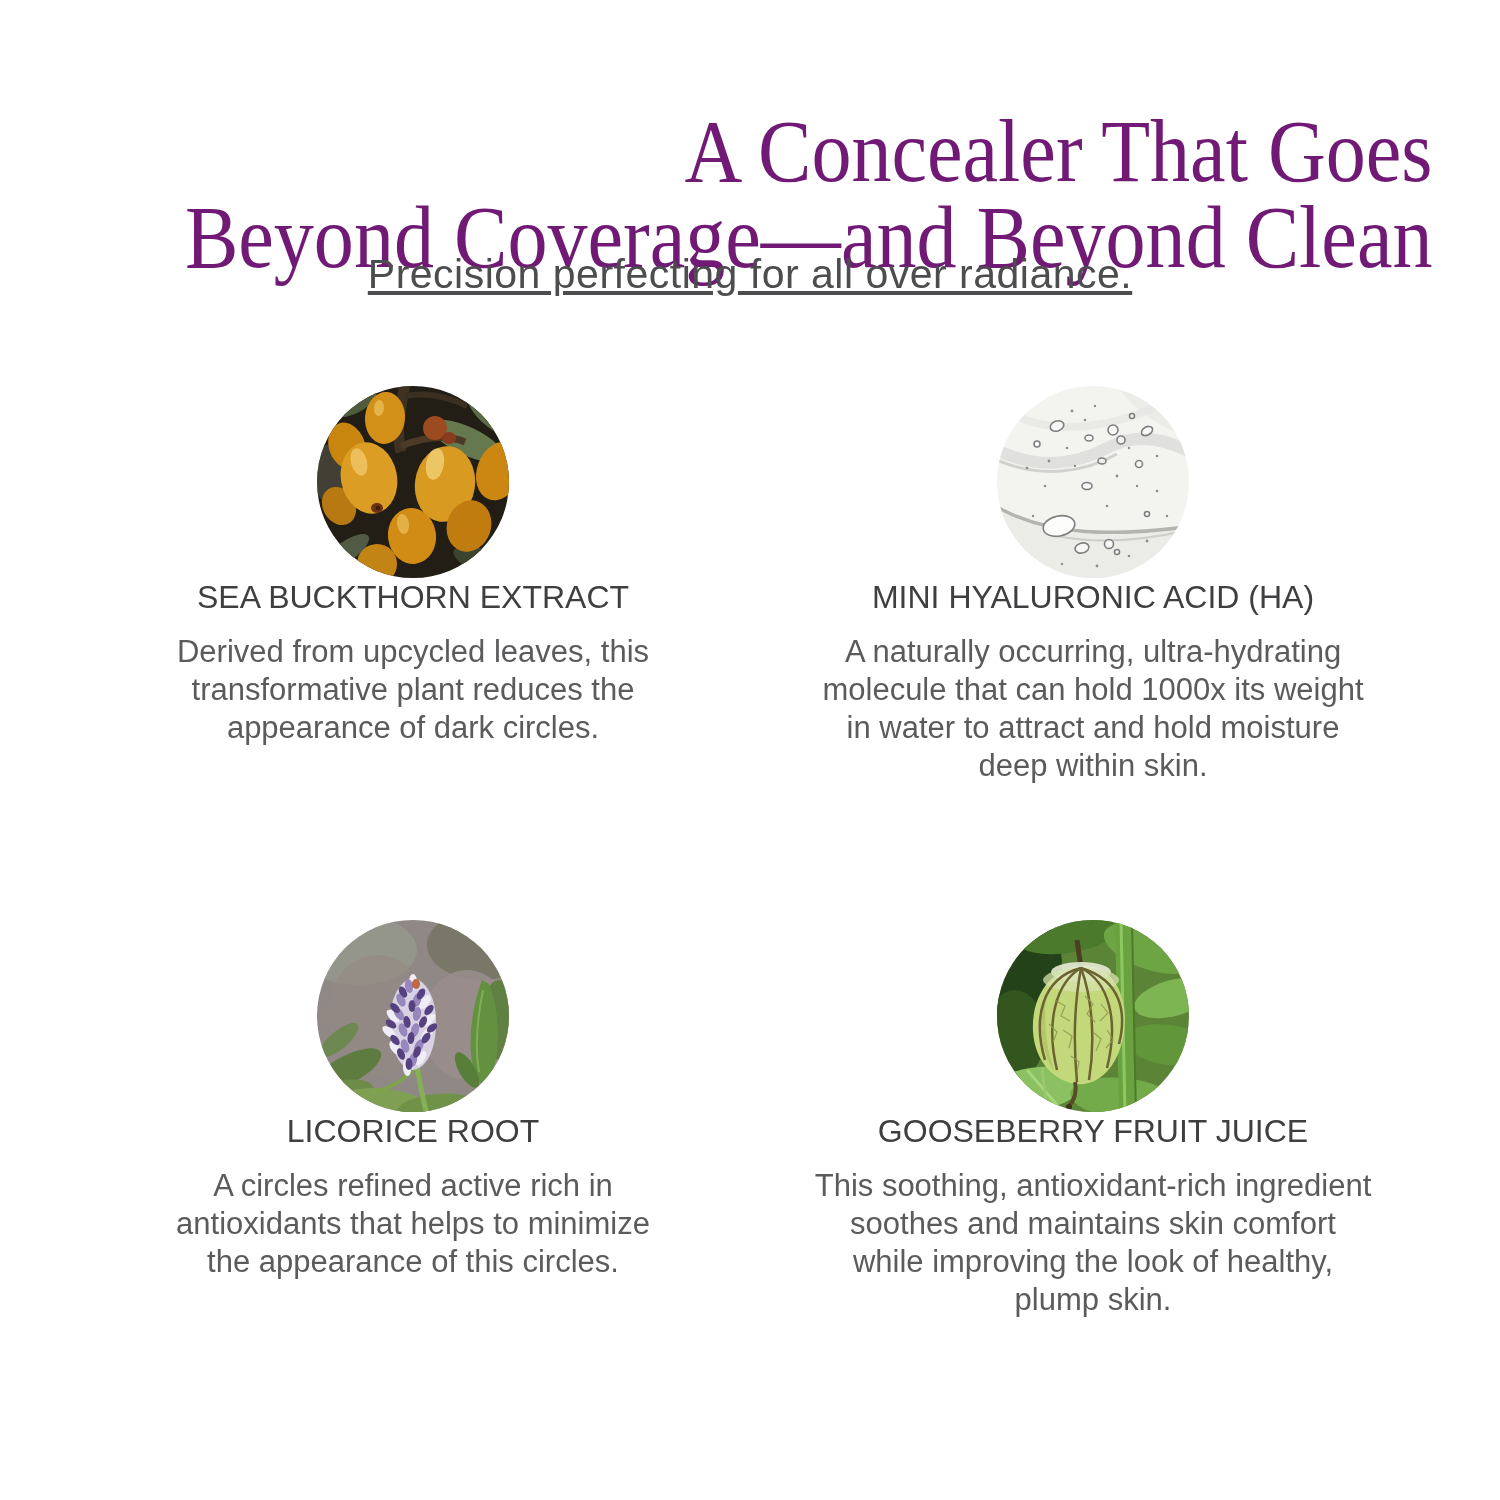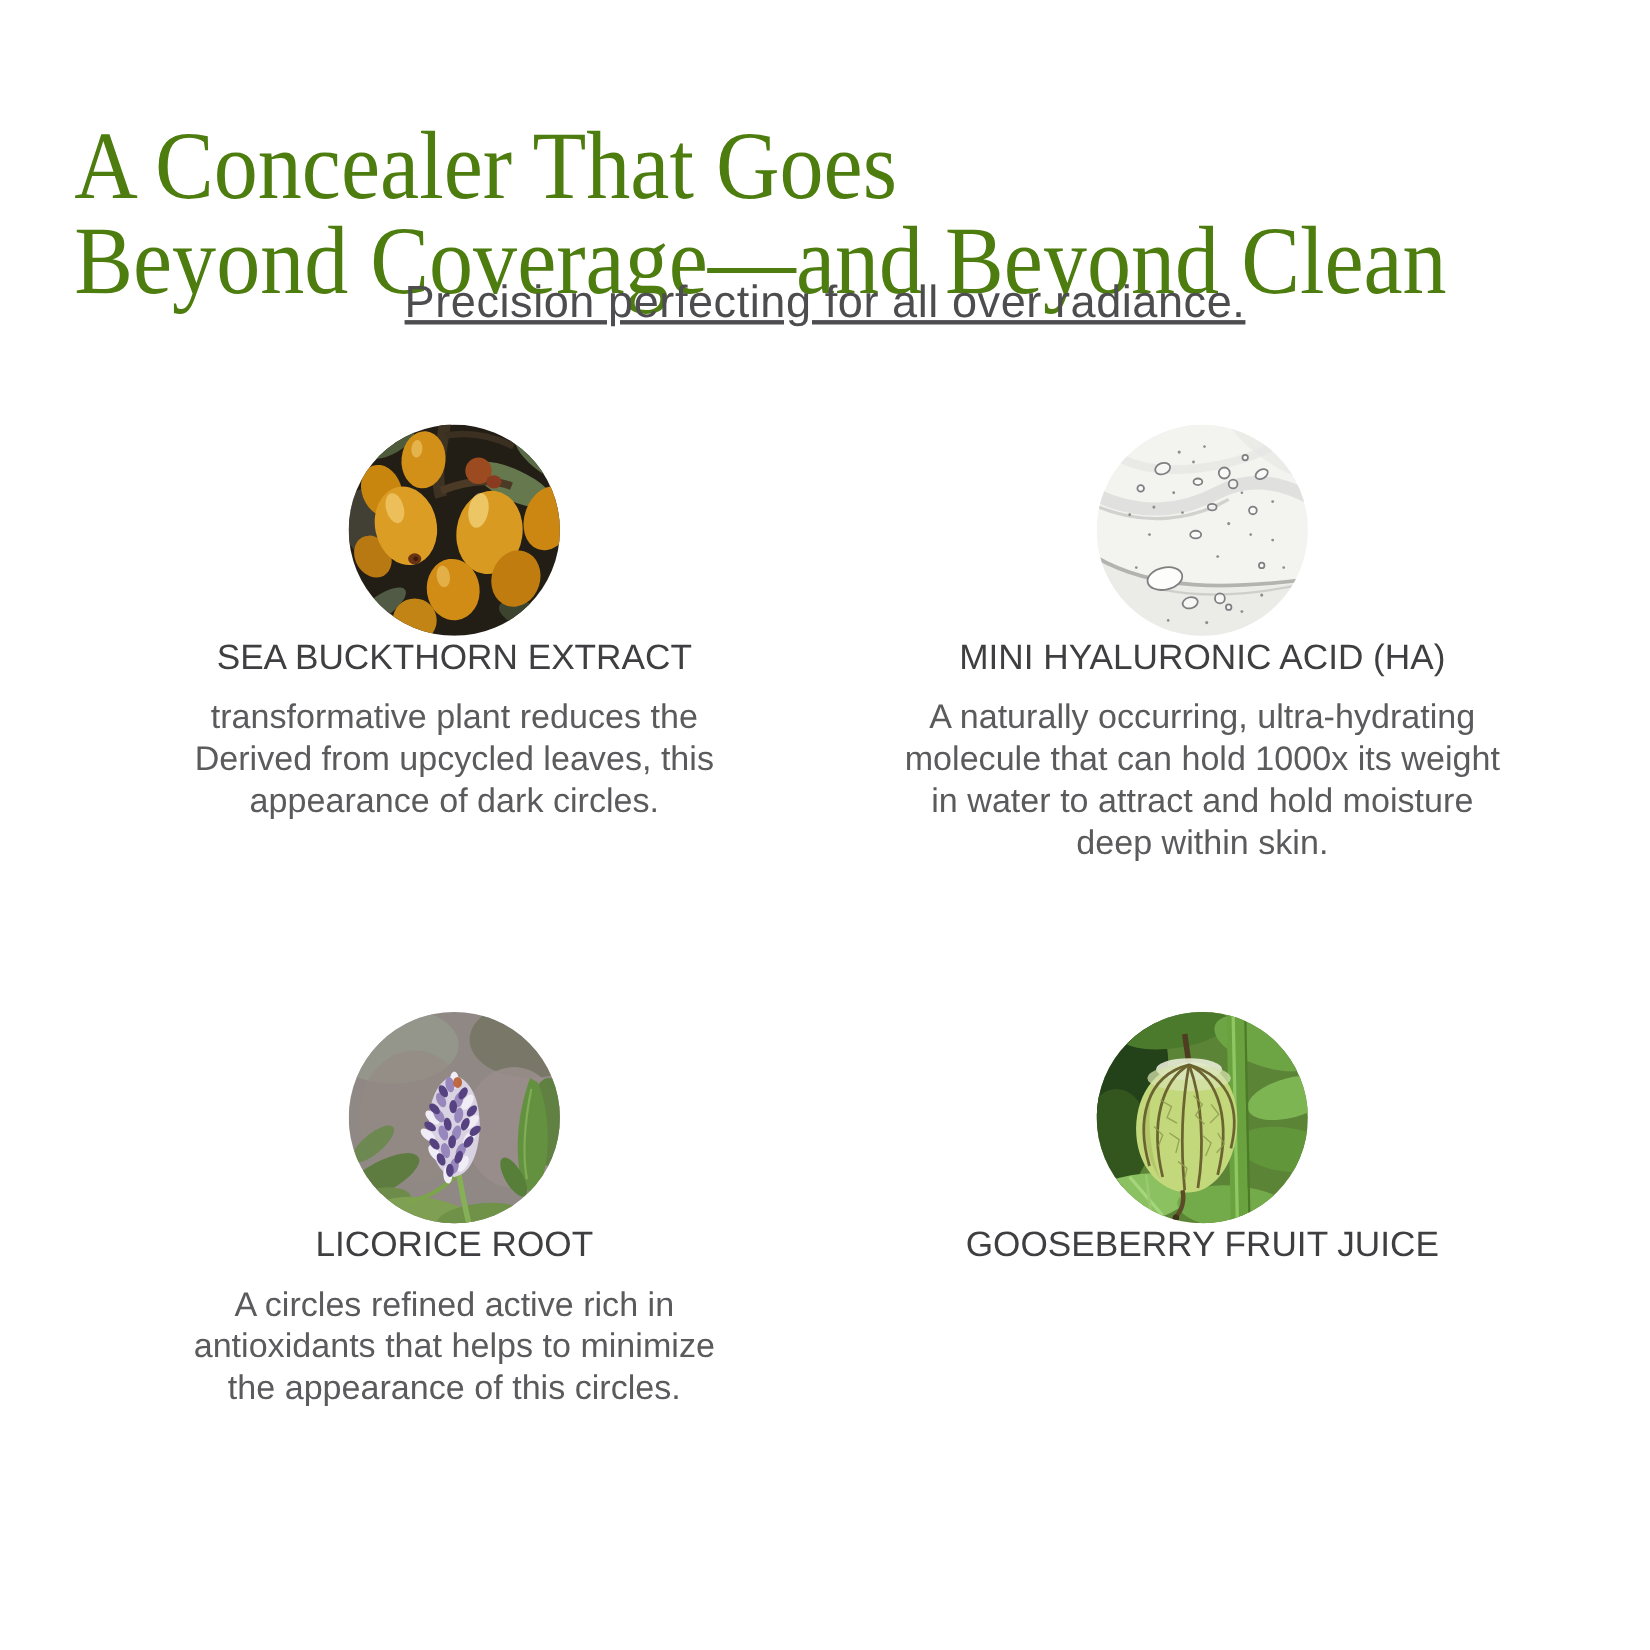--- a/index.html
+++ b/index.html
@@ -8,9 +8,9 @@
     font-family:"Liberation Sans",sans-serif;overflow:hidden;
   }
   .title{
-    position:absolute;top:50px;left:0;width:1500px;text-align:left;
+    position:absolute;top:50px;left:0;width:1500px;text-align:right;
     font-family:"Liberation Serif",serif;font-weight:400;
-    color:#4d7c0f;font-size:88px;line-height:86px;
+    color:#701a75;font-size:88px;line-height:86px;
   }
   .title-line{display:block;transform:scaleX(0.91);transform-origin:50% 50%;white-space:nowrap;}
   .subtitle{

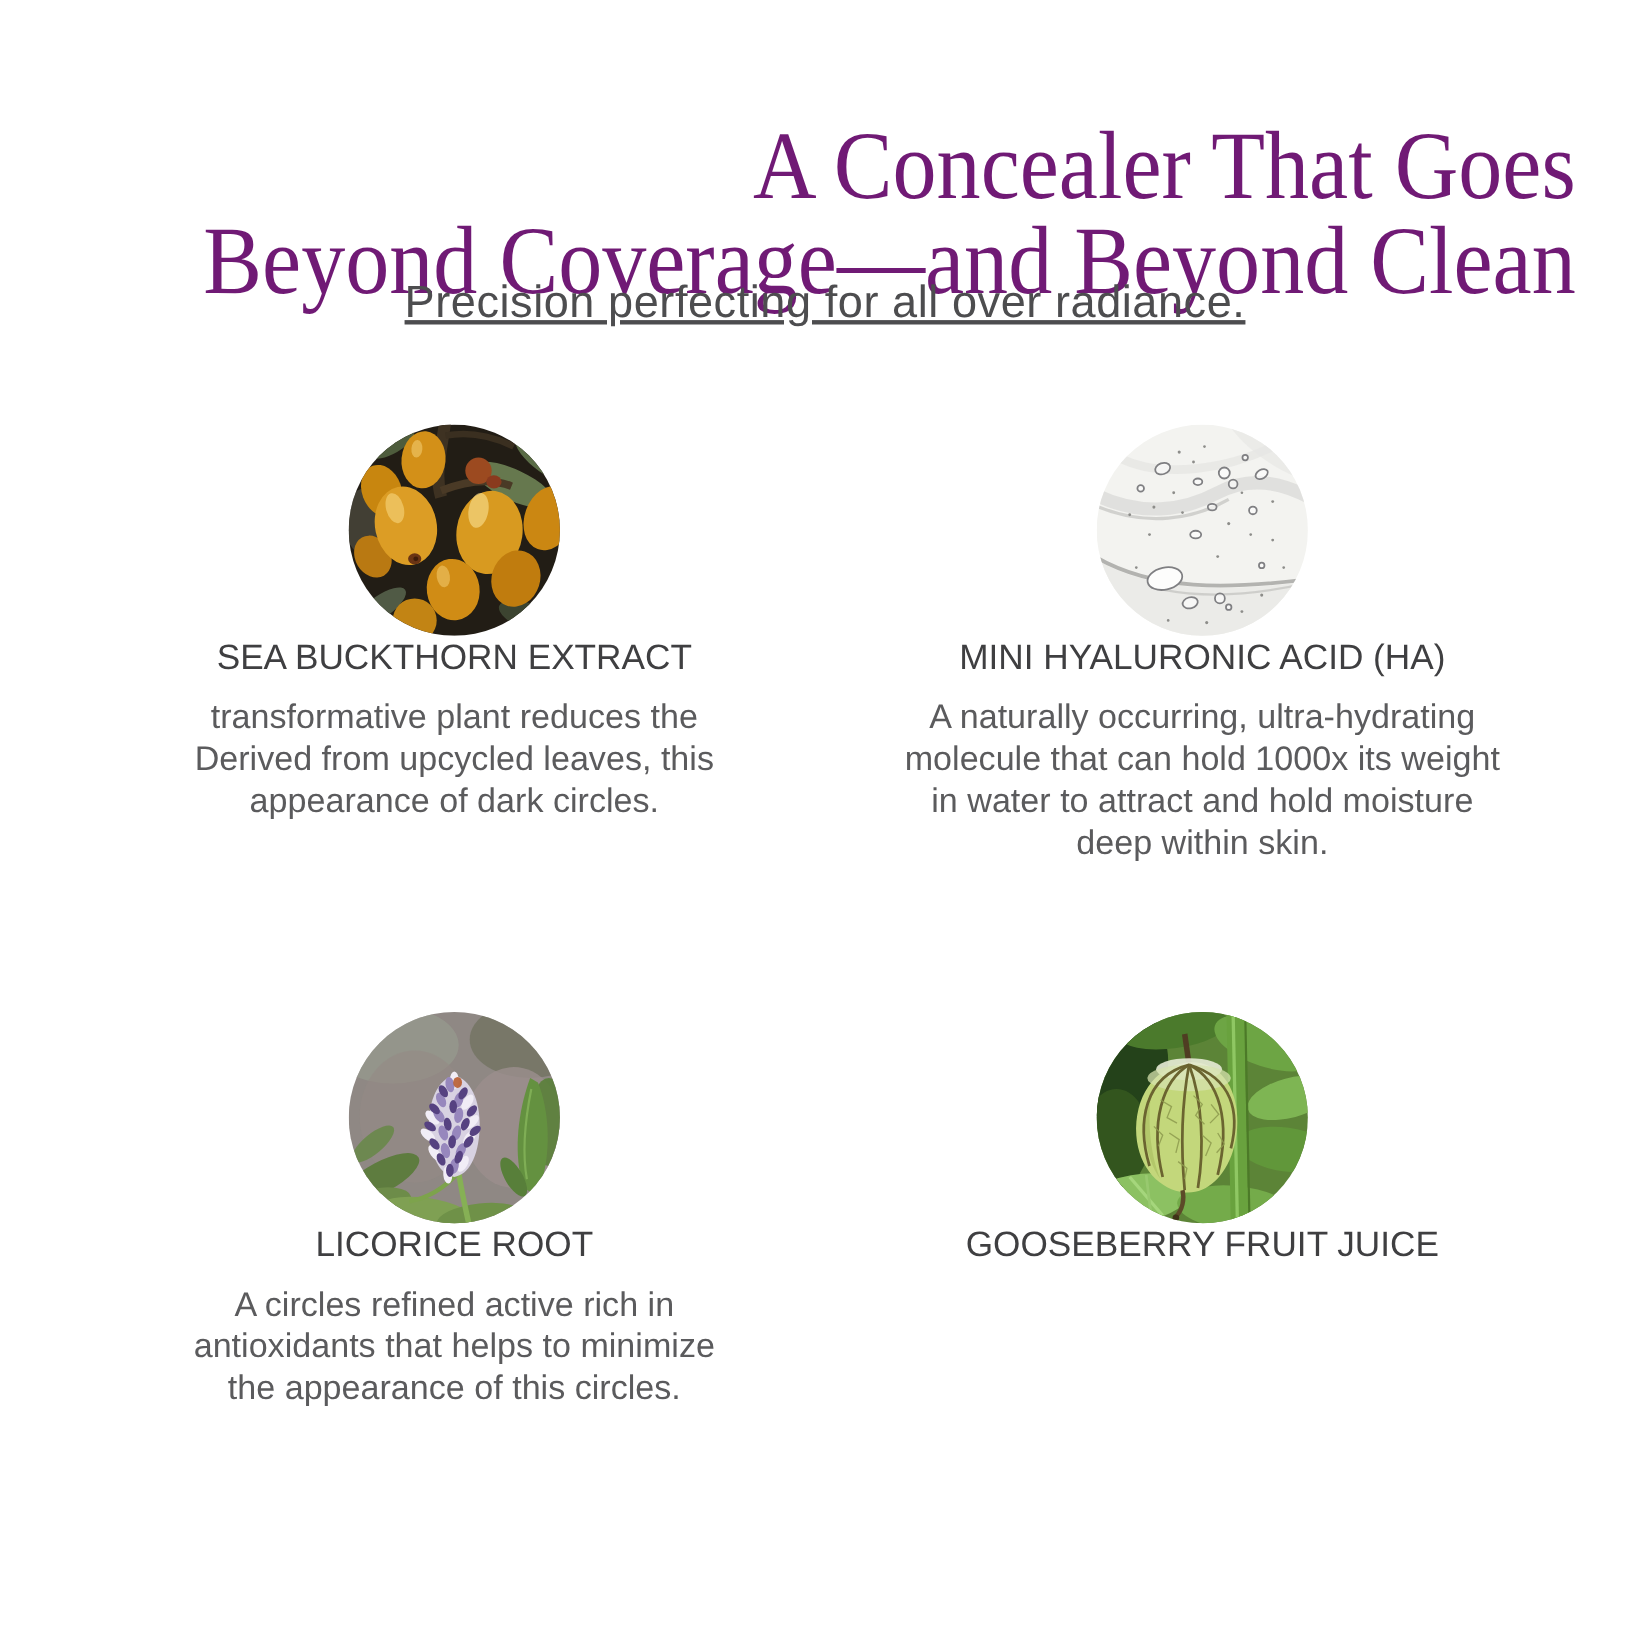--- a/index.html
+++ b/index.html
@@ -83,8 +83,8 @@
     </svg>
     <div class="ing-name">SEA BUCKTHORN EXTRACT</div>
     <div class="ing-desc">
+      <div class="desc-line">Derived from upcycled leaves, this</div>
       <div class="desc-line">transformative plant reduces the</div>
-      <div class="desc-line">Derived from upcycled leaves, this</div>
       <div class="desc-line">appearance of dark circles.</div>
     </div>
   </div>

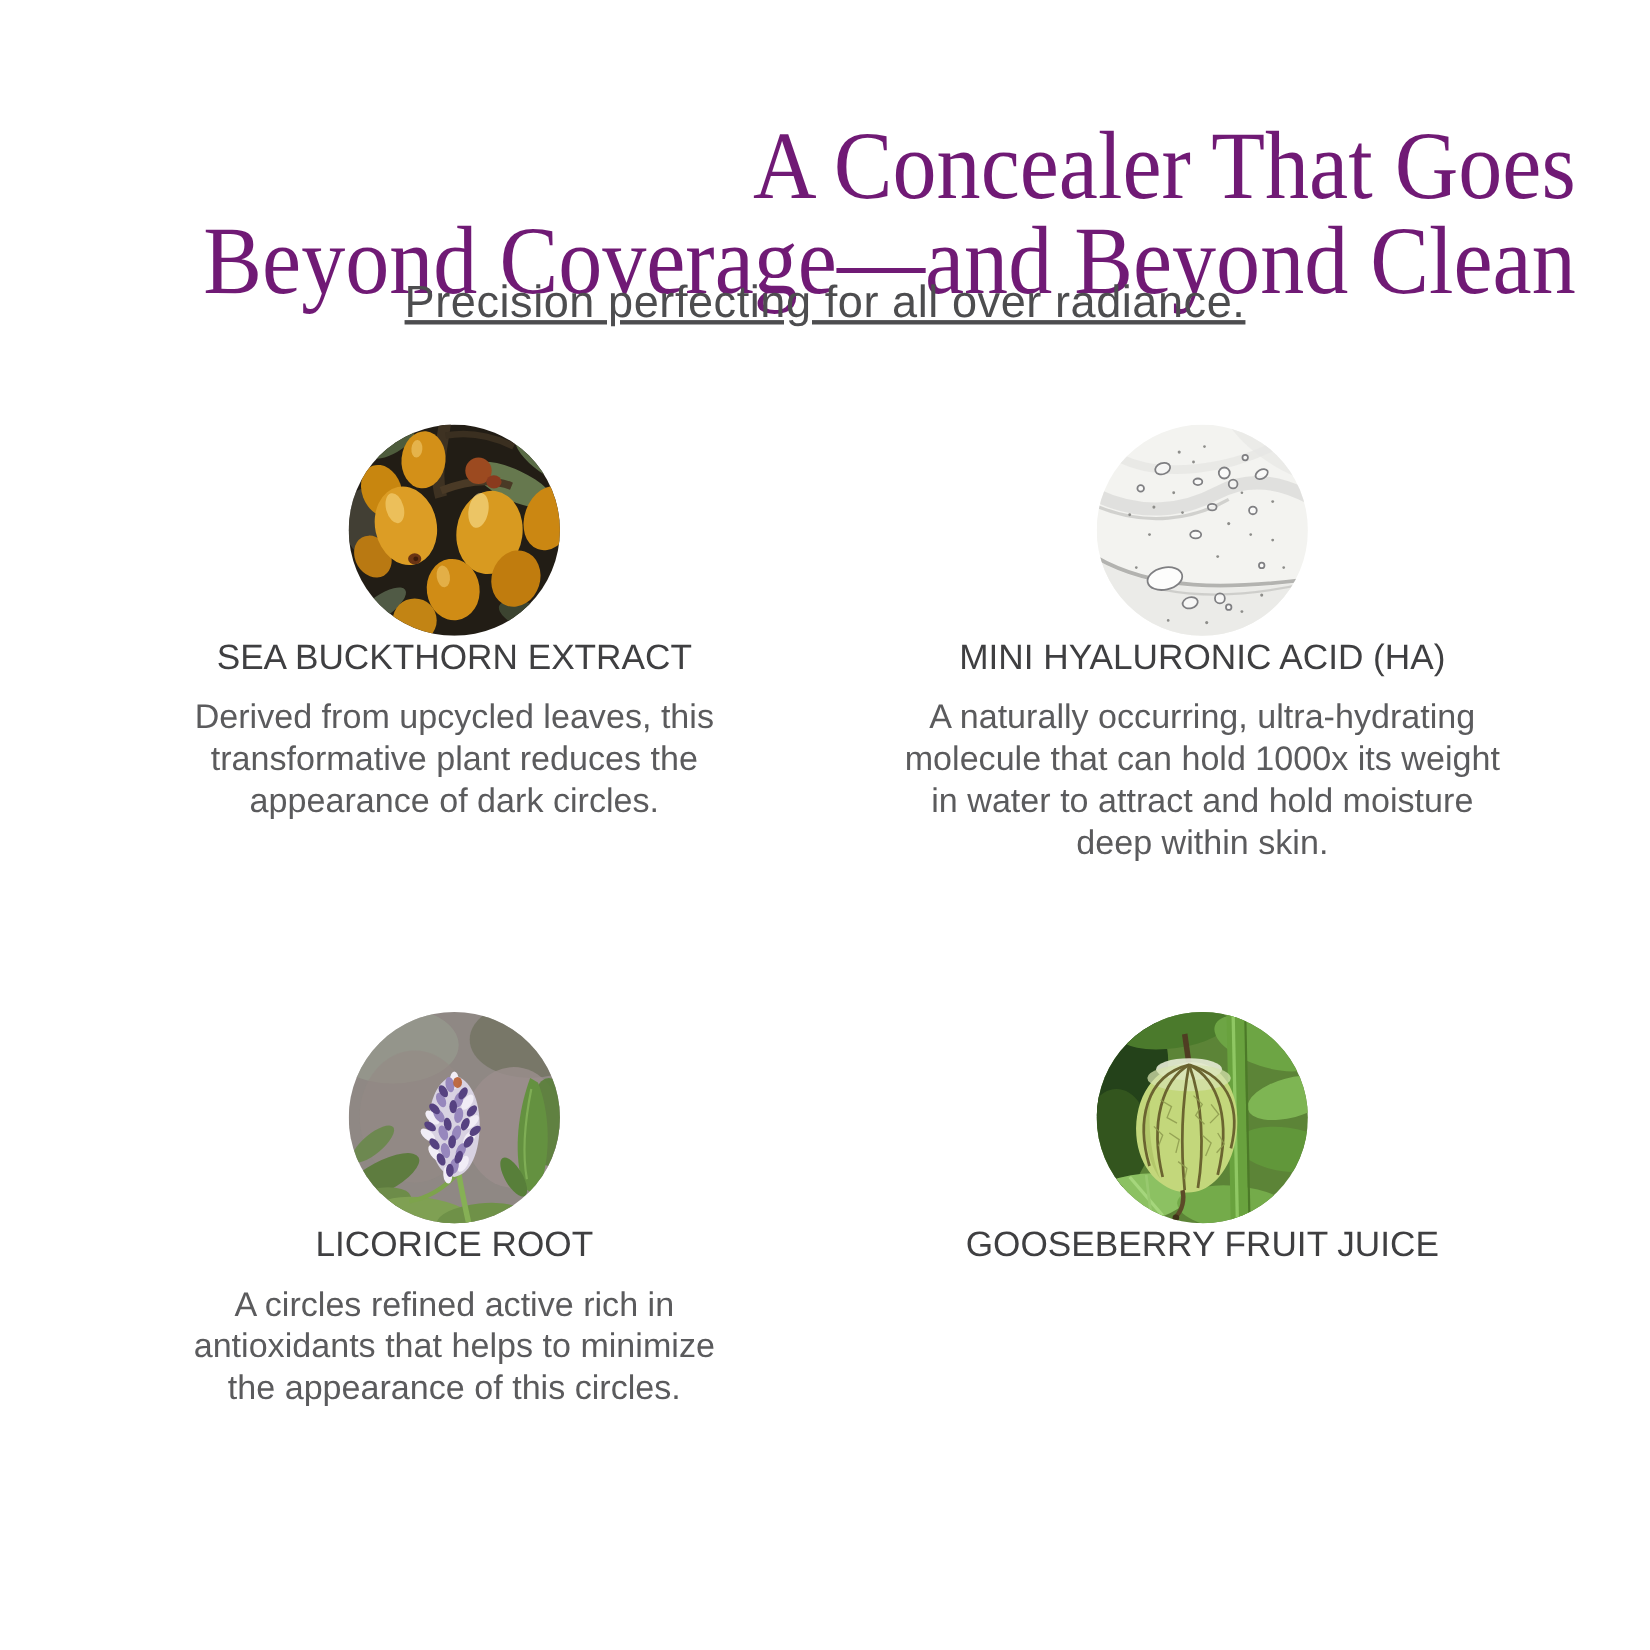--- a/index.html
+++ b/index.html
@@ -281,6 +281,12 @@
       </g>
     </svg>
     <div class="ing-name">GOOSEBERRY FRUIT JUICE</div>
+    <div class="ing-desc">
+      <div class="desc-line">This soothing, antioxidant-rich ingredient</div>
+      <div class="desc-line">soothes and maintains skin comfort</div>
+      <div class="desc-line">while improving the look of healthy,</div>
+      <div class="desc-line">plump skin.</div>
+    </div>
   </div>
 
 </div>

